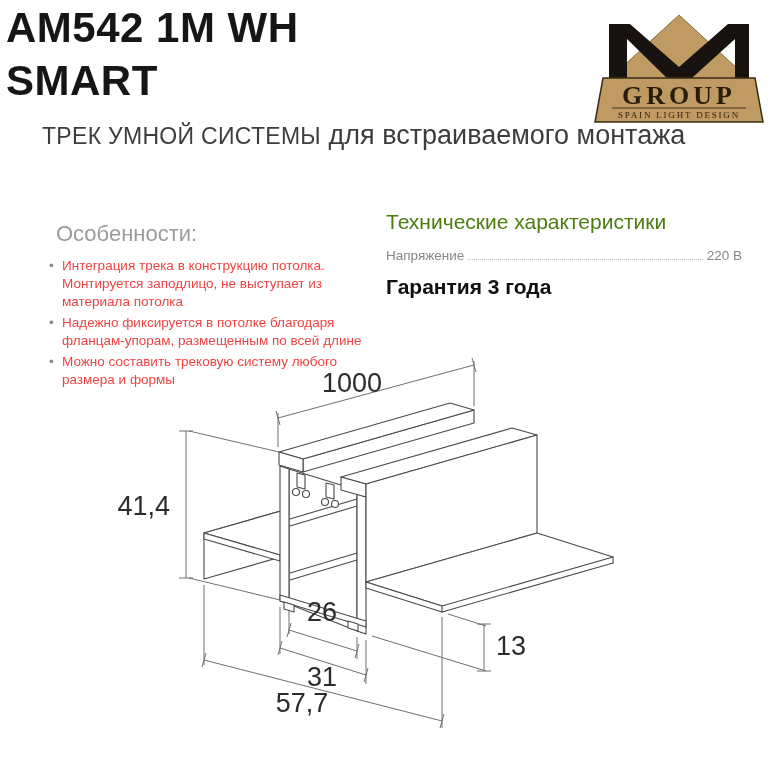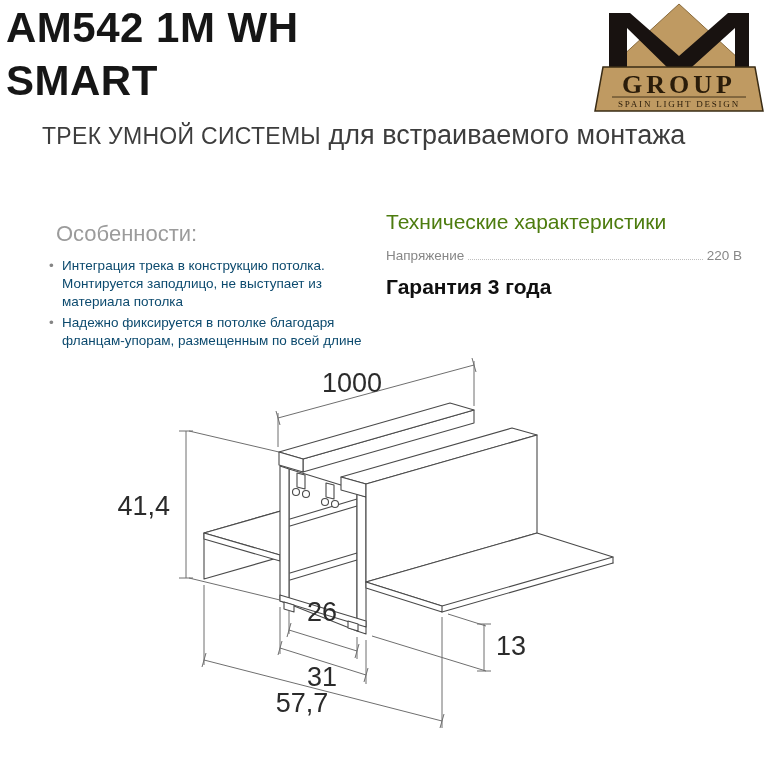--- a/index.html
+++ b/index.html
@@ -7,7 +7,7 @@
         font-family:"Liberation Sans",sans-serif;}
   .title{position:absolute;left:6px;top:2px;font-size:42px;line-height:1.25;
          font-weight:600;color:#161616;letter-spacing:.5px;}
-  .logo{position:absolute;left:594px;top:1px;width:170px;height:112px;}
+  .logo{position:absolute;left:594px;top:12px;width:170px;height:112px;}
   .subtitle{position:absolute;left:42px;top:120px;width:700px;font-size:27px;color:#3d3d3d;}
   .subtitle .caps{font-size:23px;letter-spacing:.3px;}
   .subtitle .l2{margin-left:12px;margin-top:4px;}

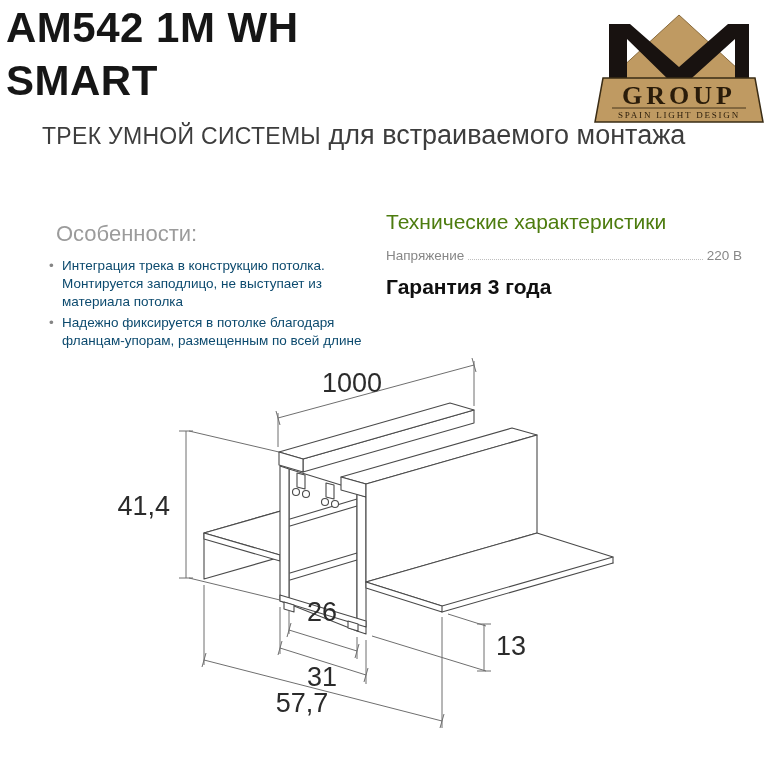--- a/index.html
+++ b/index.html
@@ -14,7 +14,7 @@
   .features{position:absolute;left:44px;top:210px;width:345px;margin-top:11px;}
   .features h2{margin:0 0 10px 12px;font-size:22px;font-weight:400;color:#9b9b9b;}
   .features ul{margin:0;padding:0 0 0 18px;list-style:none;}
-  .features li{position:relative;font-size:13.5px;line-height:1.34;color:#0c4a6e;margin-bottom:3px;}
+  .features li{position:relative;font-size:13.5px;line-height:1.34;color:#ef4444;margin-bottom:3px;}
   .features li::before{content:"•";position:absolute;left:-13px;color:#858585;}
   .specs{position:absolute;left:386px;top:210px;width:356px;}
   .specs h2{margin:0 0 14px 0;font-size:21px;font-weight:400;color:#4d7c0f;}

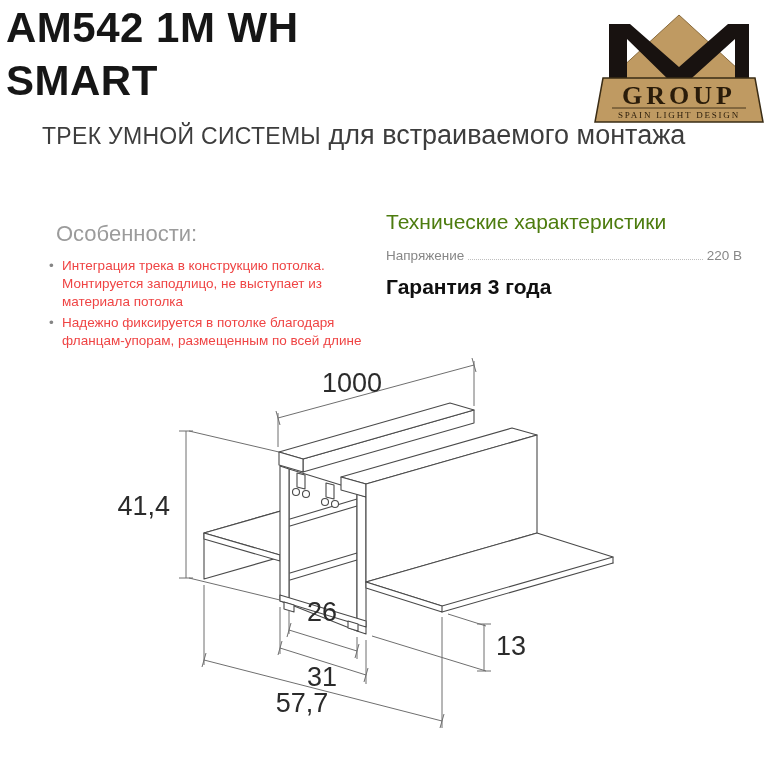--- a/index.html
+++ b/index.html
@@ -61,6 +61,7 @@
     <ul>
       <li>Интеграция трека в конструкцию потолка. Монтируется заподлицо, не выступает из материала потолка</li>
       <li>Надежно фиксируется в потолке благодаря фланцам-упорам, размещенным по всей длине</li>
+      <li>Можно составить трековую систему любого размера и формы</li>
     </ul>
   </div>
 

